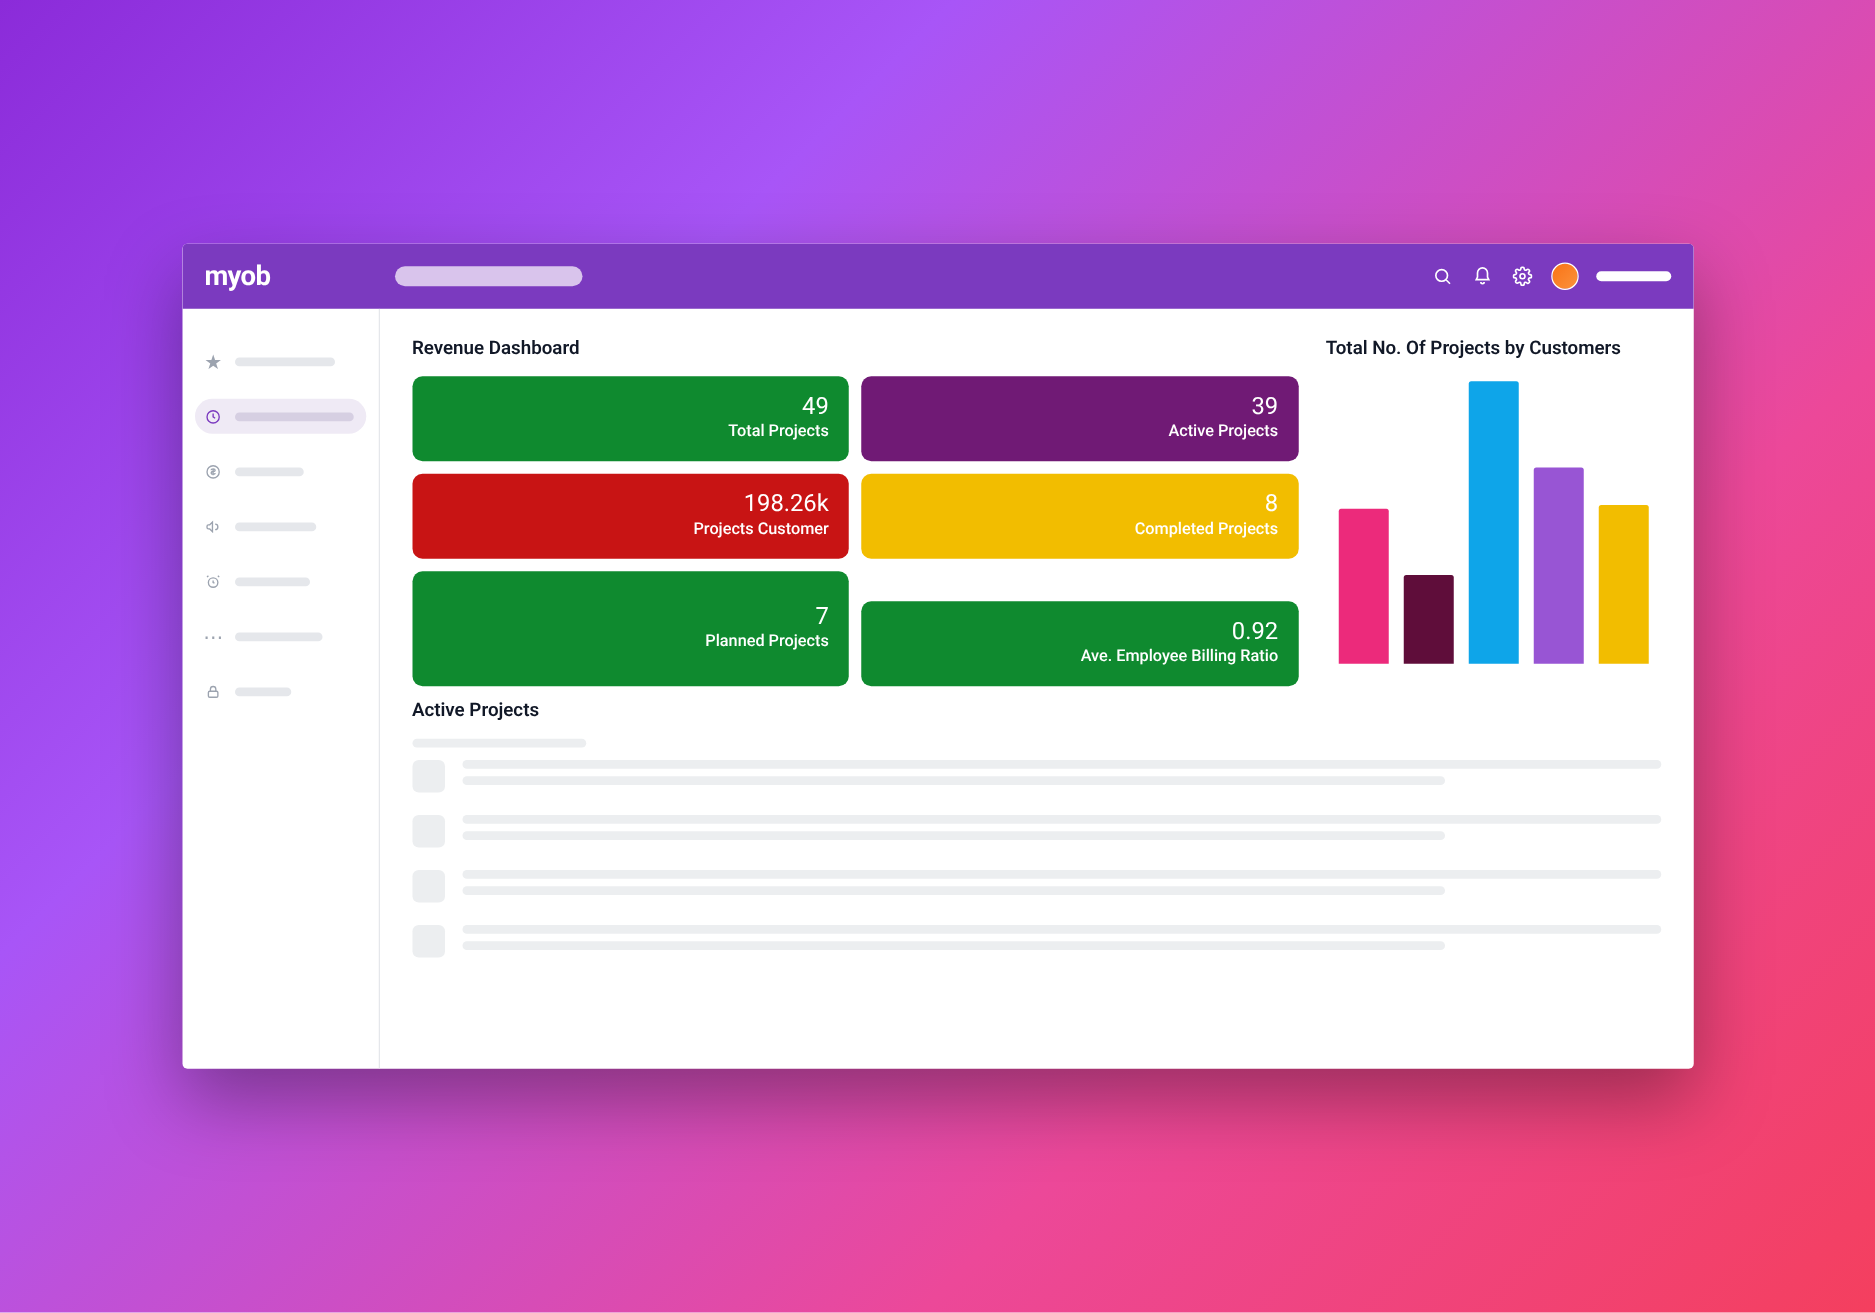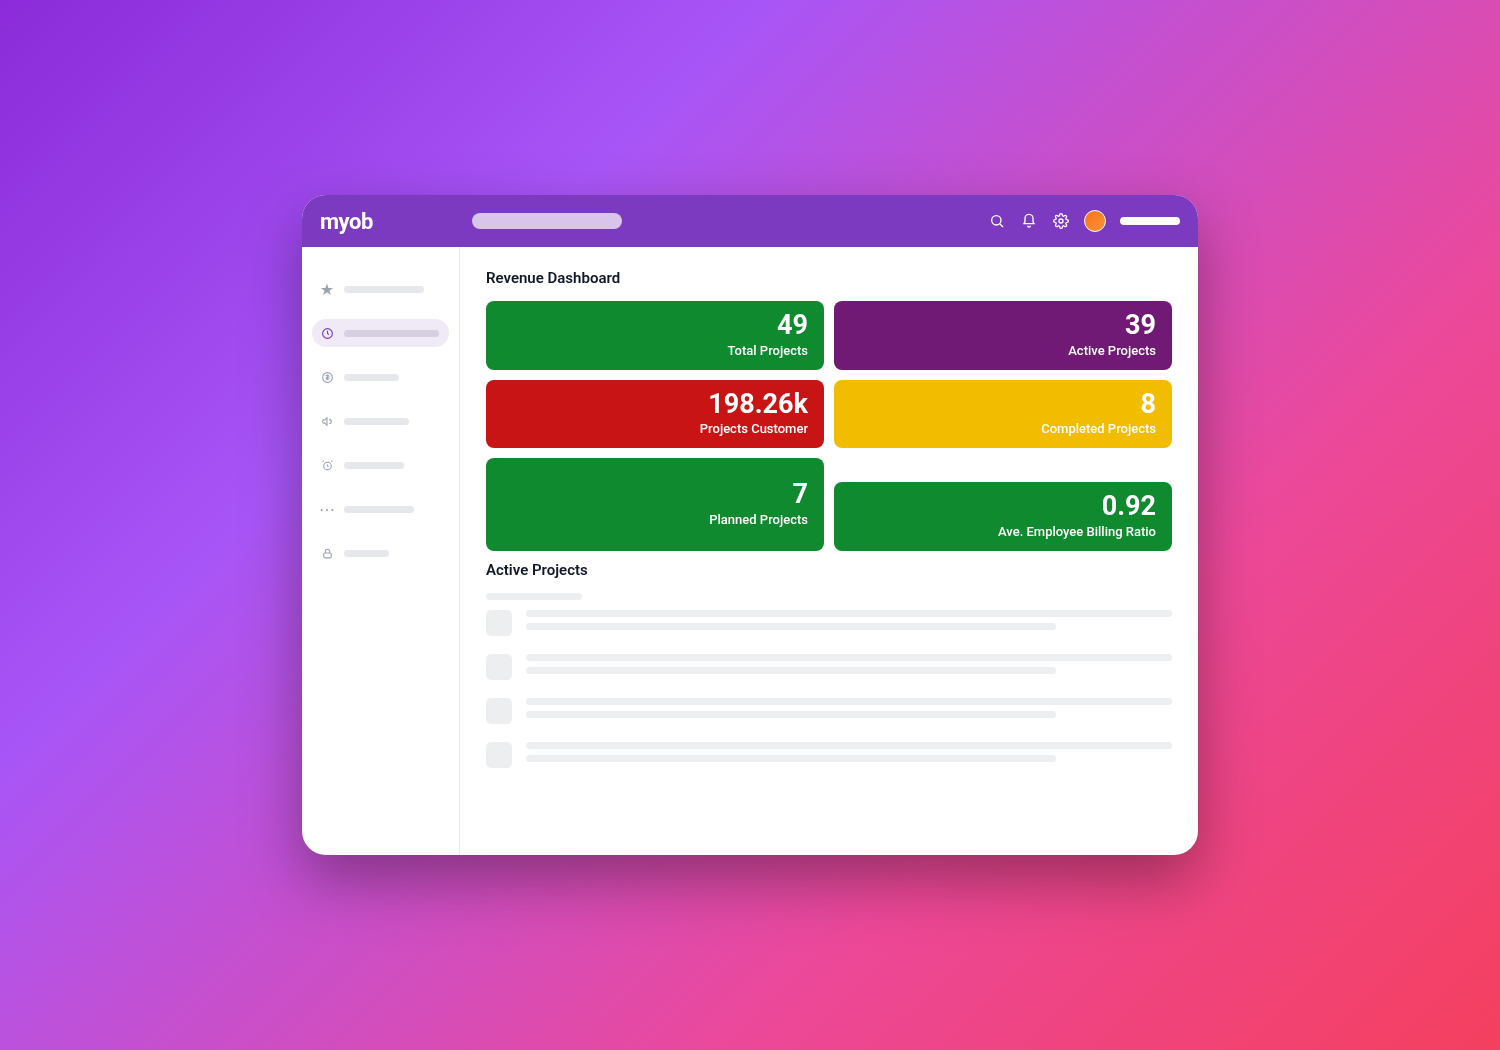--- a/index.html
+++ b/index.html
@@ -13,10 +13,10 @@
     justify-content: center;
   }
   .app-window {
-    width: 896px;
+    width: 1209px;
     height: 660px;
     background: #fff;
-    border-radius: 24px;
+    border-radius: 4px;
     overflow: hidden;
     box-shadow: 0 25px 60px rgba(0,0,0,0.35);
     display: flex;

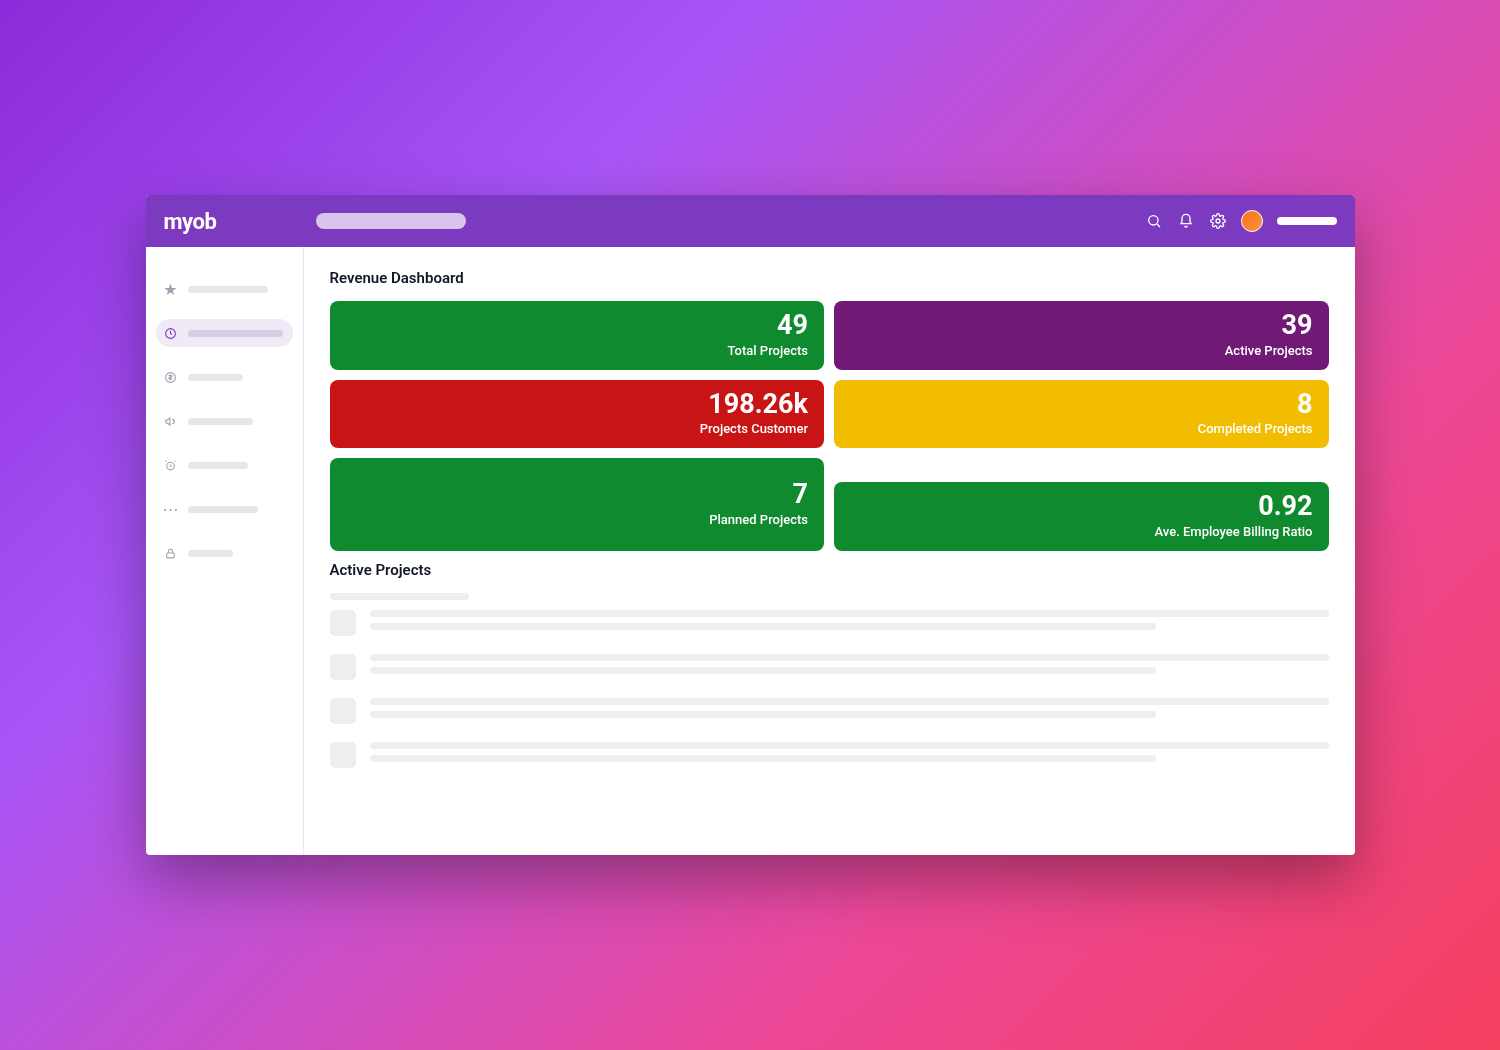--- a/index.html
+++ b/index.html
@@ -253,6 +253,16 @@
               </div>
             </div>
         </div>
+        <div class="barchart-section">
+          <div class="section-title">Total No. Of Projects by Customers</div>
+          <div class="barchart" id="barchart">
+              <div class="bar" style="height: 123.913px; background: rgb(236, 42, 123);"></div>
+              <div class="bar" style="height: 71.3739px; background: rgb(95, 13, 58);"></div>
+              <div class="bar" style="height: 226.017px; background: rgb(14, 165, 233);"></div>
+              <div class="bar" style="height: 156.626px; background: rgb(152, 85, 212);"></div>
+              <div class="bar" style="height: 126.887px; background: rgb(242, 189, 0);"></div>
+            </div>
+        </div>
       </div>
 
       <div class="row2">

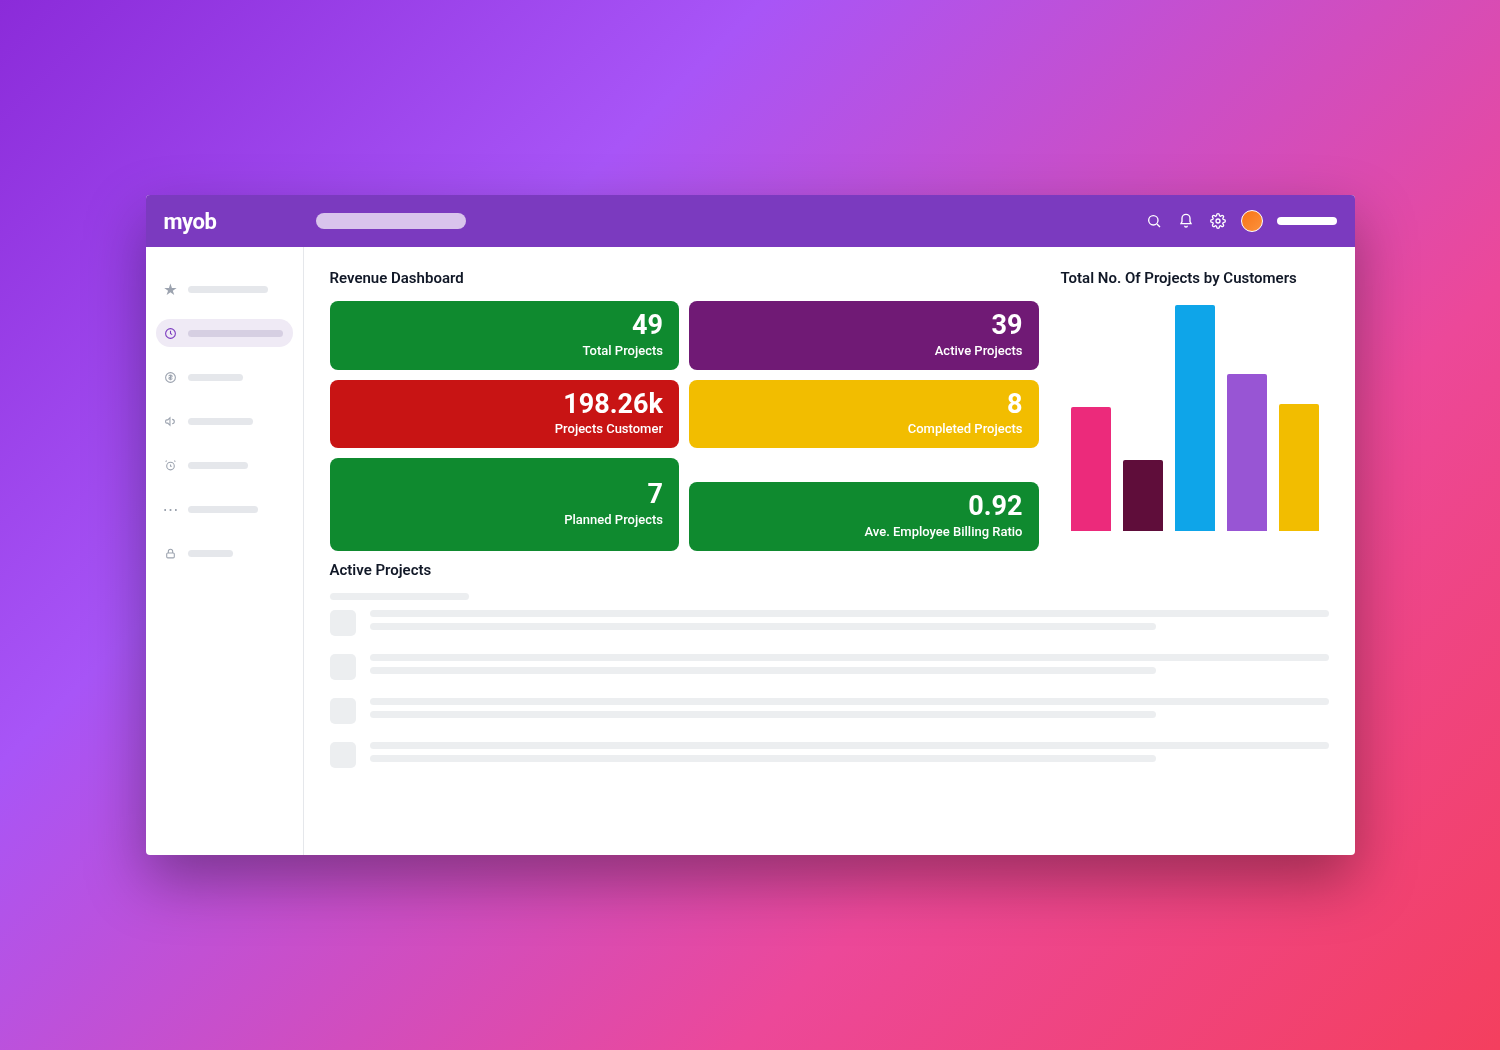--- a/index.html
+++ b/index.html
@@ -106,7 +106,7 @@
     min-height: 68px;
     display:flex;flex-direction:column;justify-content:center;align-items:flex-end;
   }
-  .kpi-value { font-size: 27px; font-weight: 700; line-height:1.1;}
+  .kpi-value { font-size: 19px; font-weight: 400; line-height:1.1;}
   .kpi-label { font-size: 13px; margin-top: 2px; font-weight: 500;}
   .barchart-section { width: 268px; }
   .barchart {

